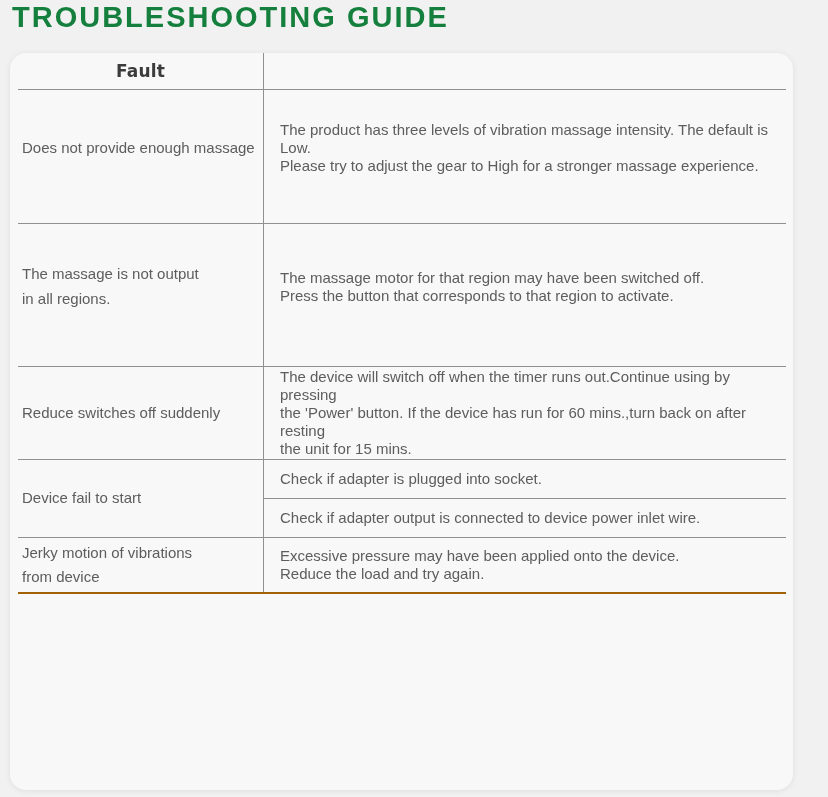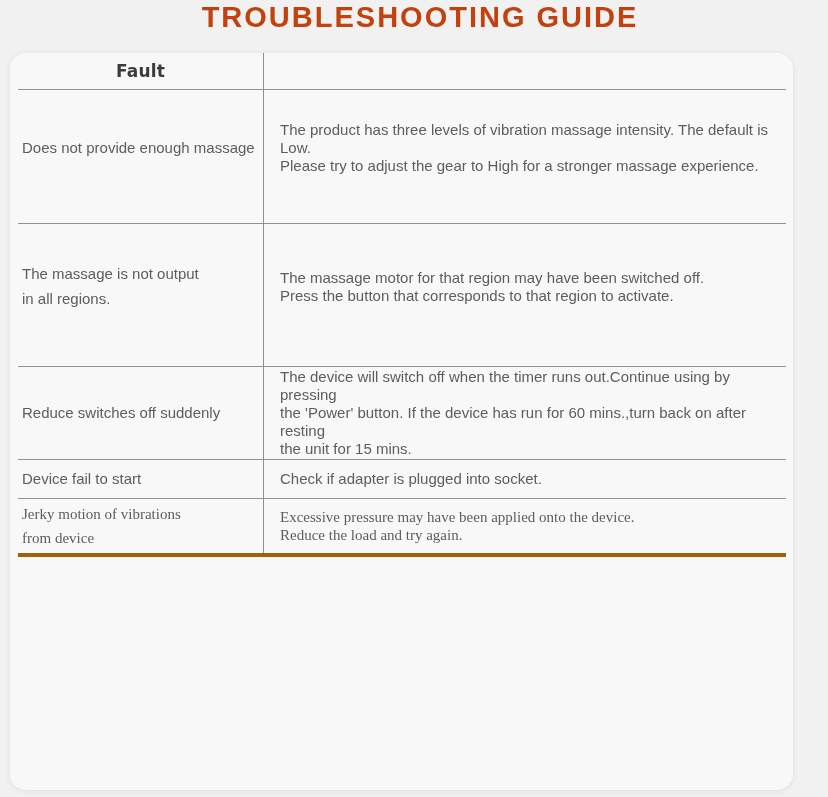--- a/index.html
+++ b/index.html
@@ -14,11 +14,11 @@
   .title {
     position: absolute;
     top: 1px; left: 12px; right: 0;
-    text-align: center;
+    text-align: left;
     font-size: 29px;
     font-weight: 800;
     letter-spacing: 2px;
-    color: #c2410c;
+    color: #15803d;
   }
 
   .card {

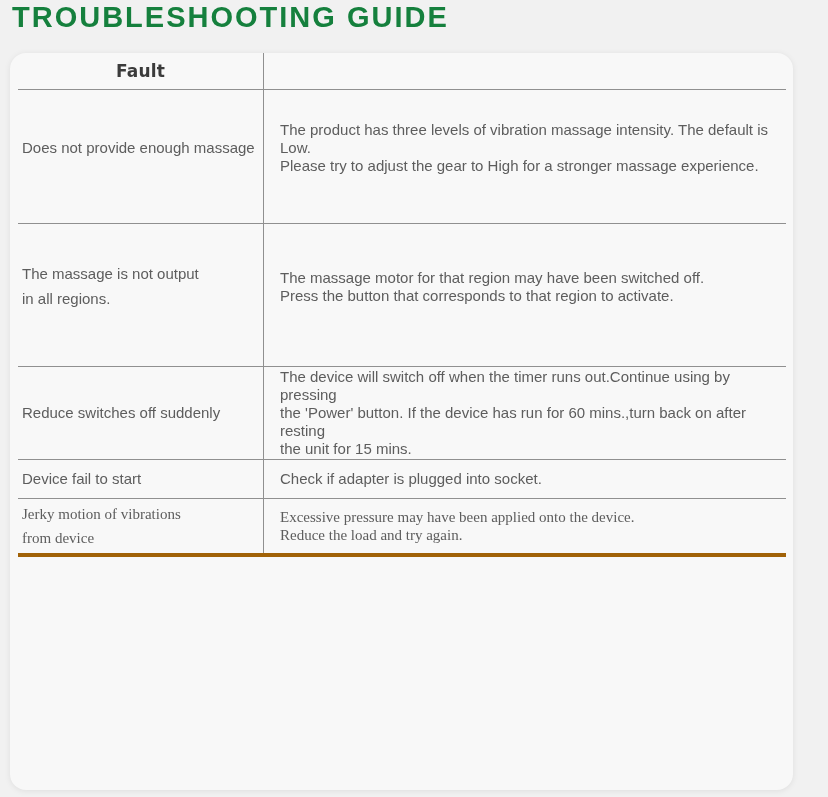--- a/index.html
+++ b/index.html
@@ -125,6 +125,7 @@
         <div class="cell-fault">Device fail to start</div>
         <div class="sol-col">
           <div class="sol-item" style="height:38px">Check if adapter is plugged into socket.</div>
+          <div class="sol-item" style="height:39px">Check if adapter output is connected to device power inlet wire.</div>
         </div>
       </div>
 

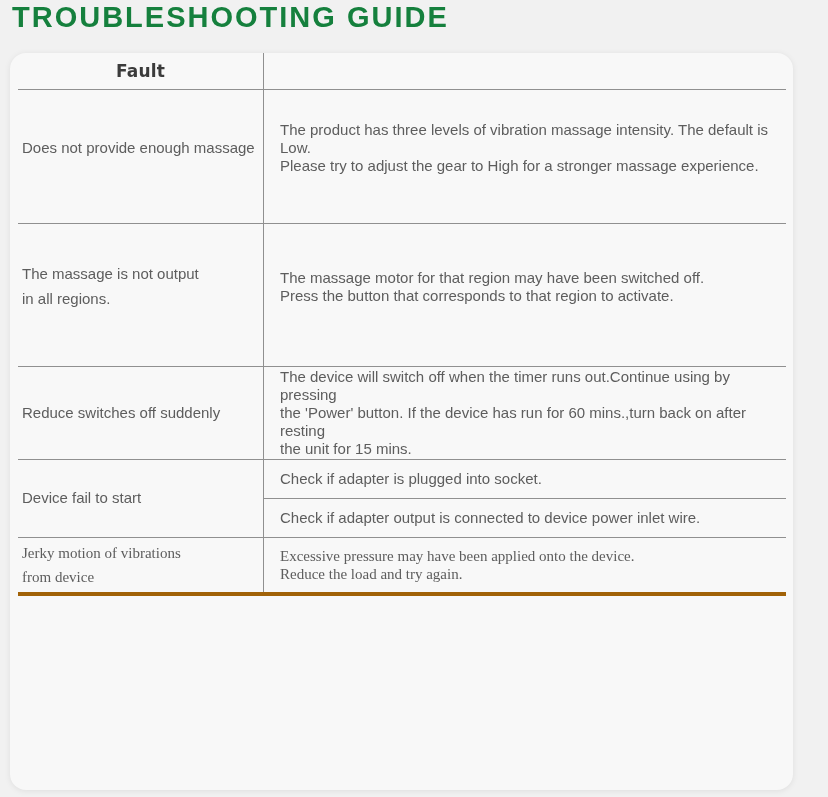--- a/index.html
+++ b/index.html
@@ -41,7 +41,7 @@
     grid-template-columns: 246px 522px;
   }
   .row + .row { border-top: 1px solid #909090; }
-  .row.last { border-bottom: 4px solid #a16207; font-family: Liberation Serif, serif; }
+  .row.last { border-bottom: 2px solid #a16207; }
 
   .cell-fault {
     border-right: 1px solid #909090;

